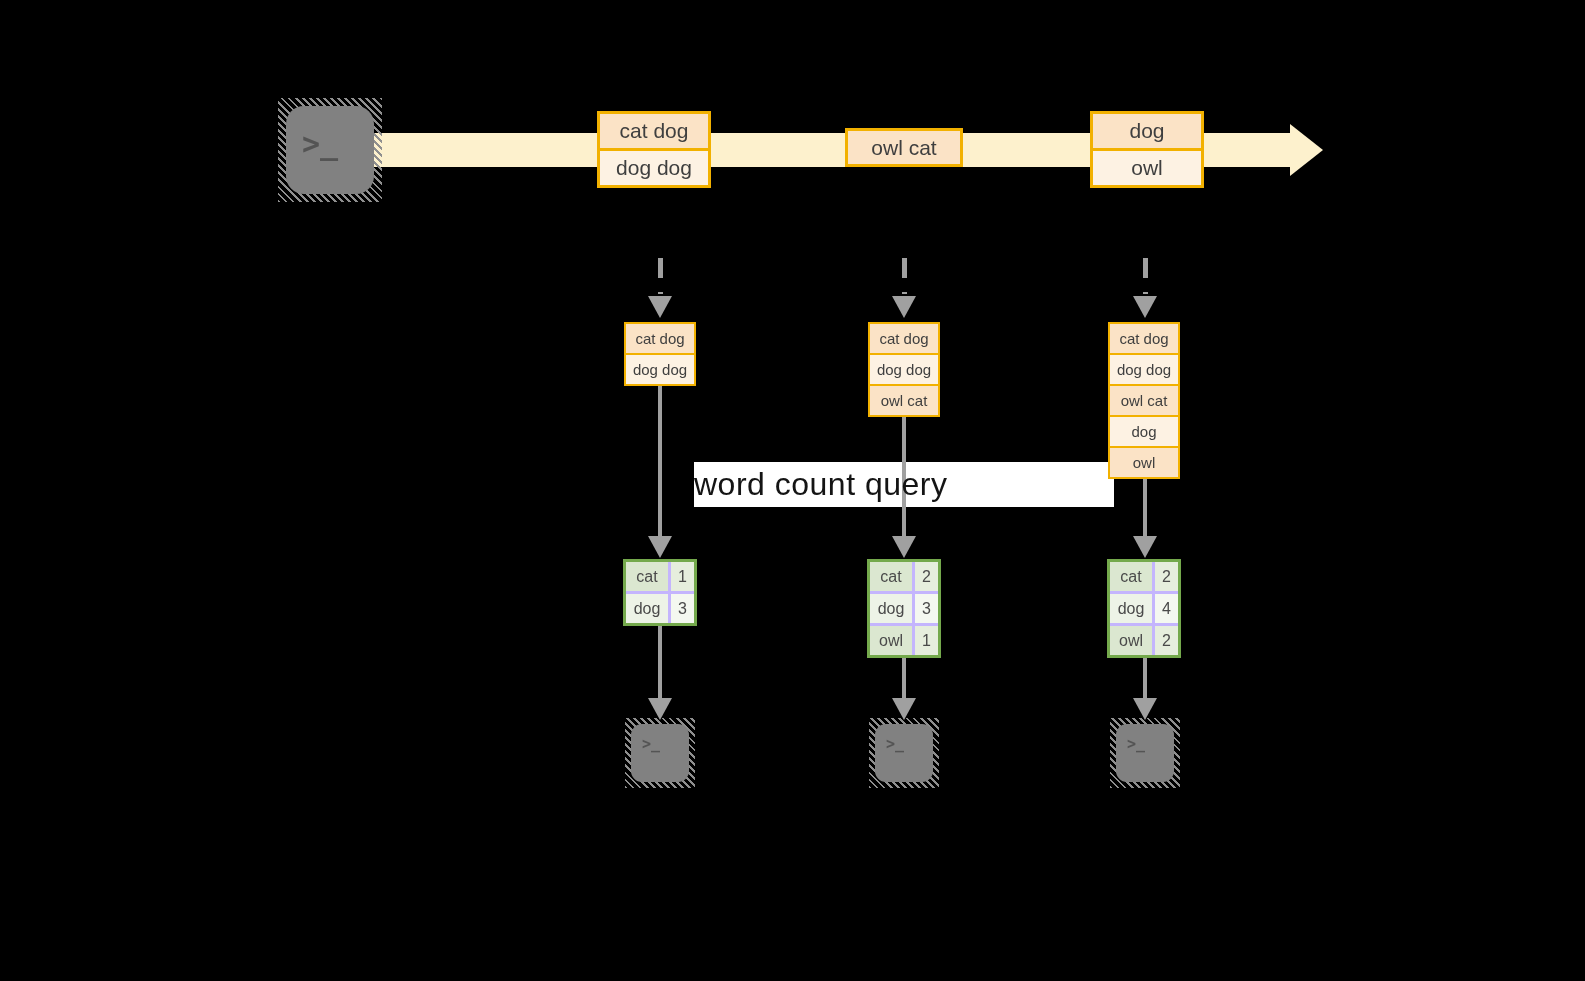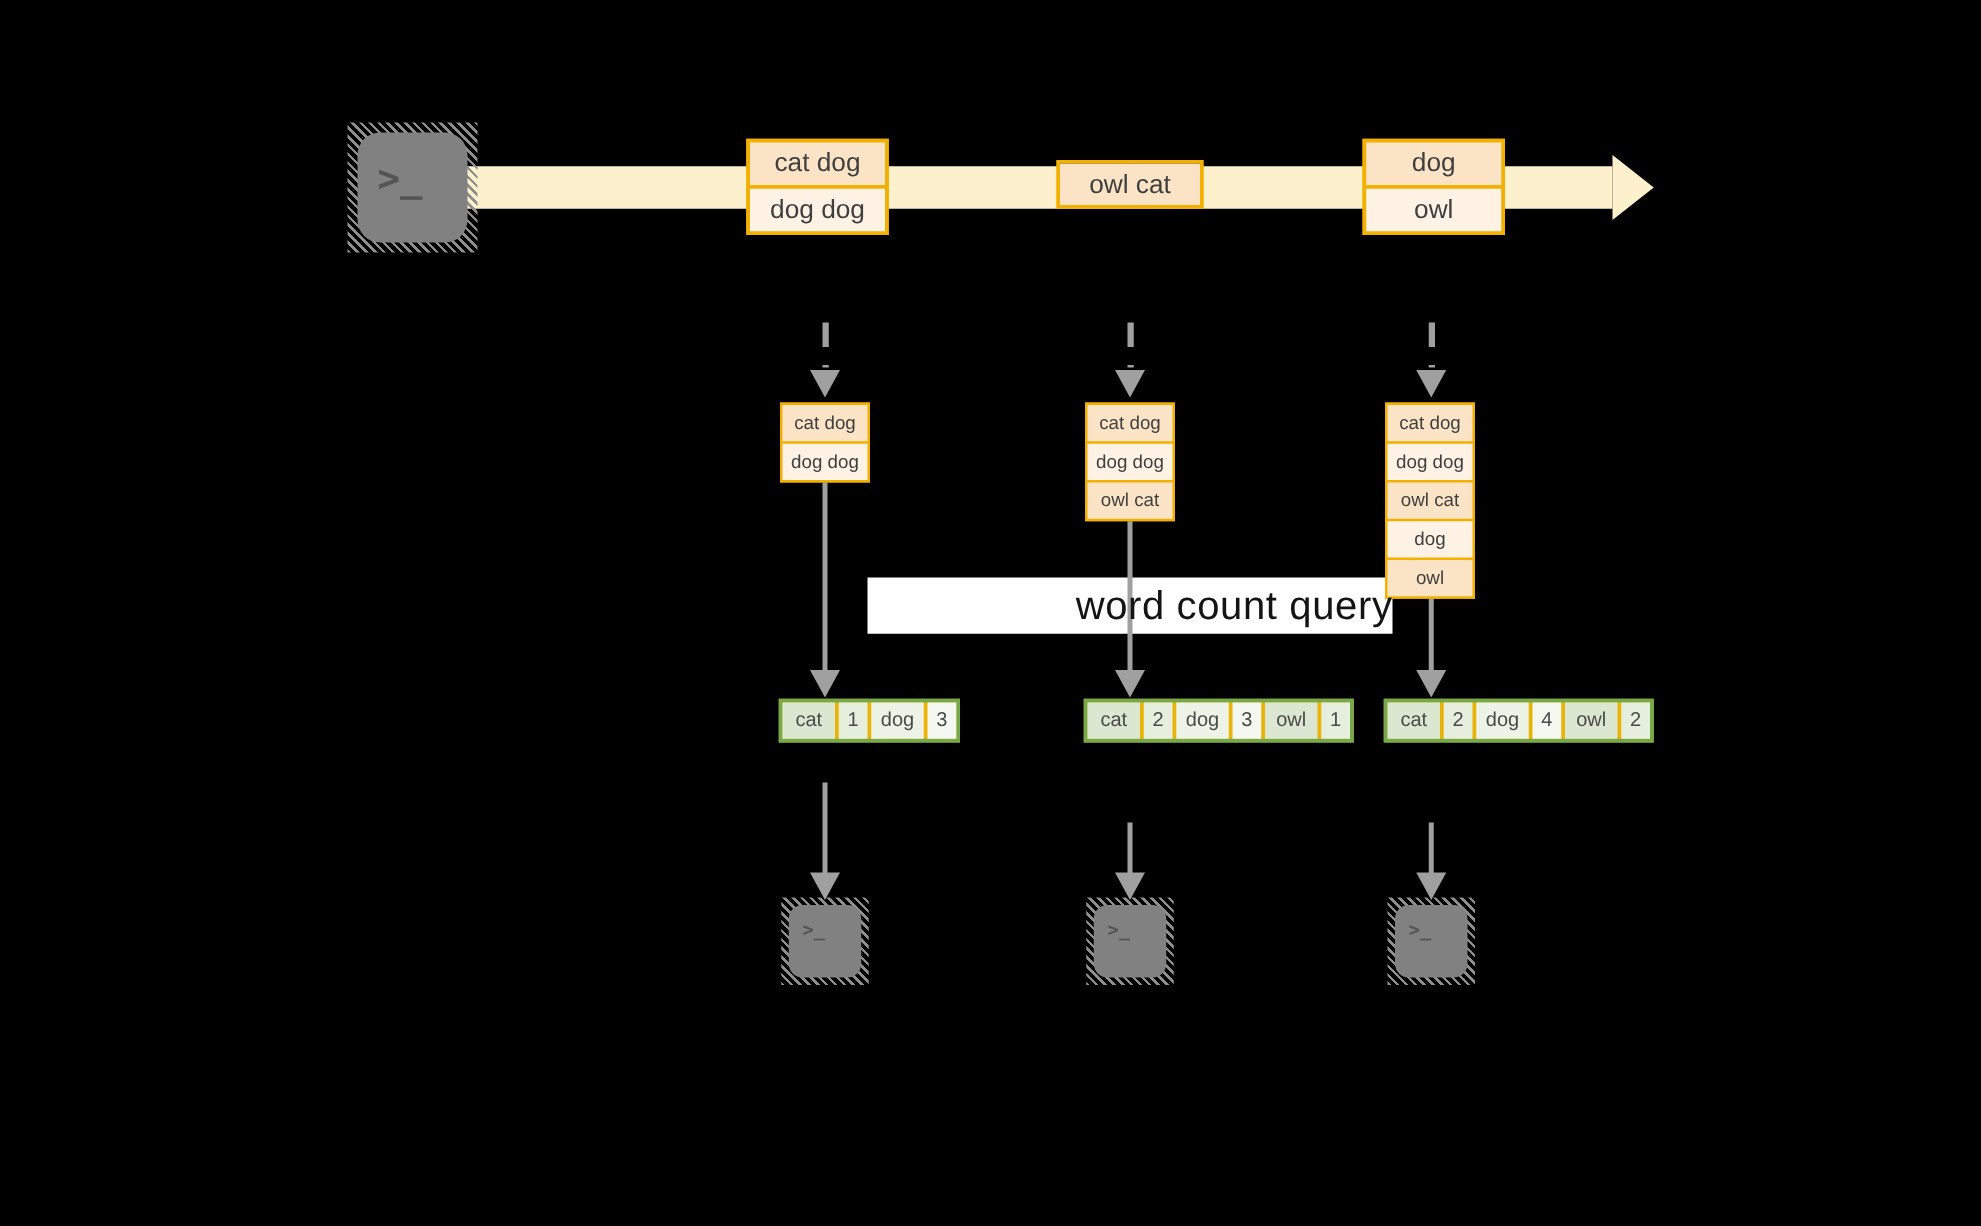--- a/index.html
+++ b/index.html
@@ -54,7 +54,7 @@
 
   
   .qlabel { position:absolute; left:694px; top:462px; width:420px; height:45px; background:#ffffff;
-    display:flex; align-items:center; justify-content:flex-end; }
+    display:flex; align-items:center; justify-content:flex-start; }
   .qlabel span { position:relative; z-index:6; font-size:32px; font-weight:300;
     letter-spacing:0.5px; color:#141414; }
 </style>

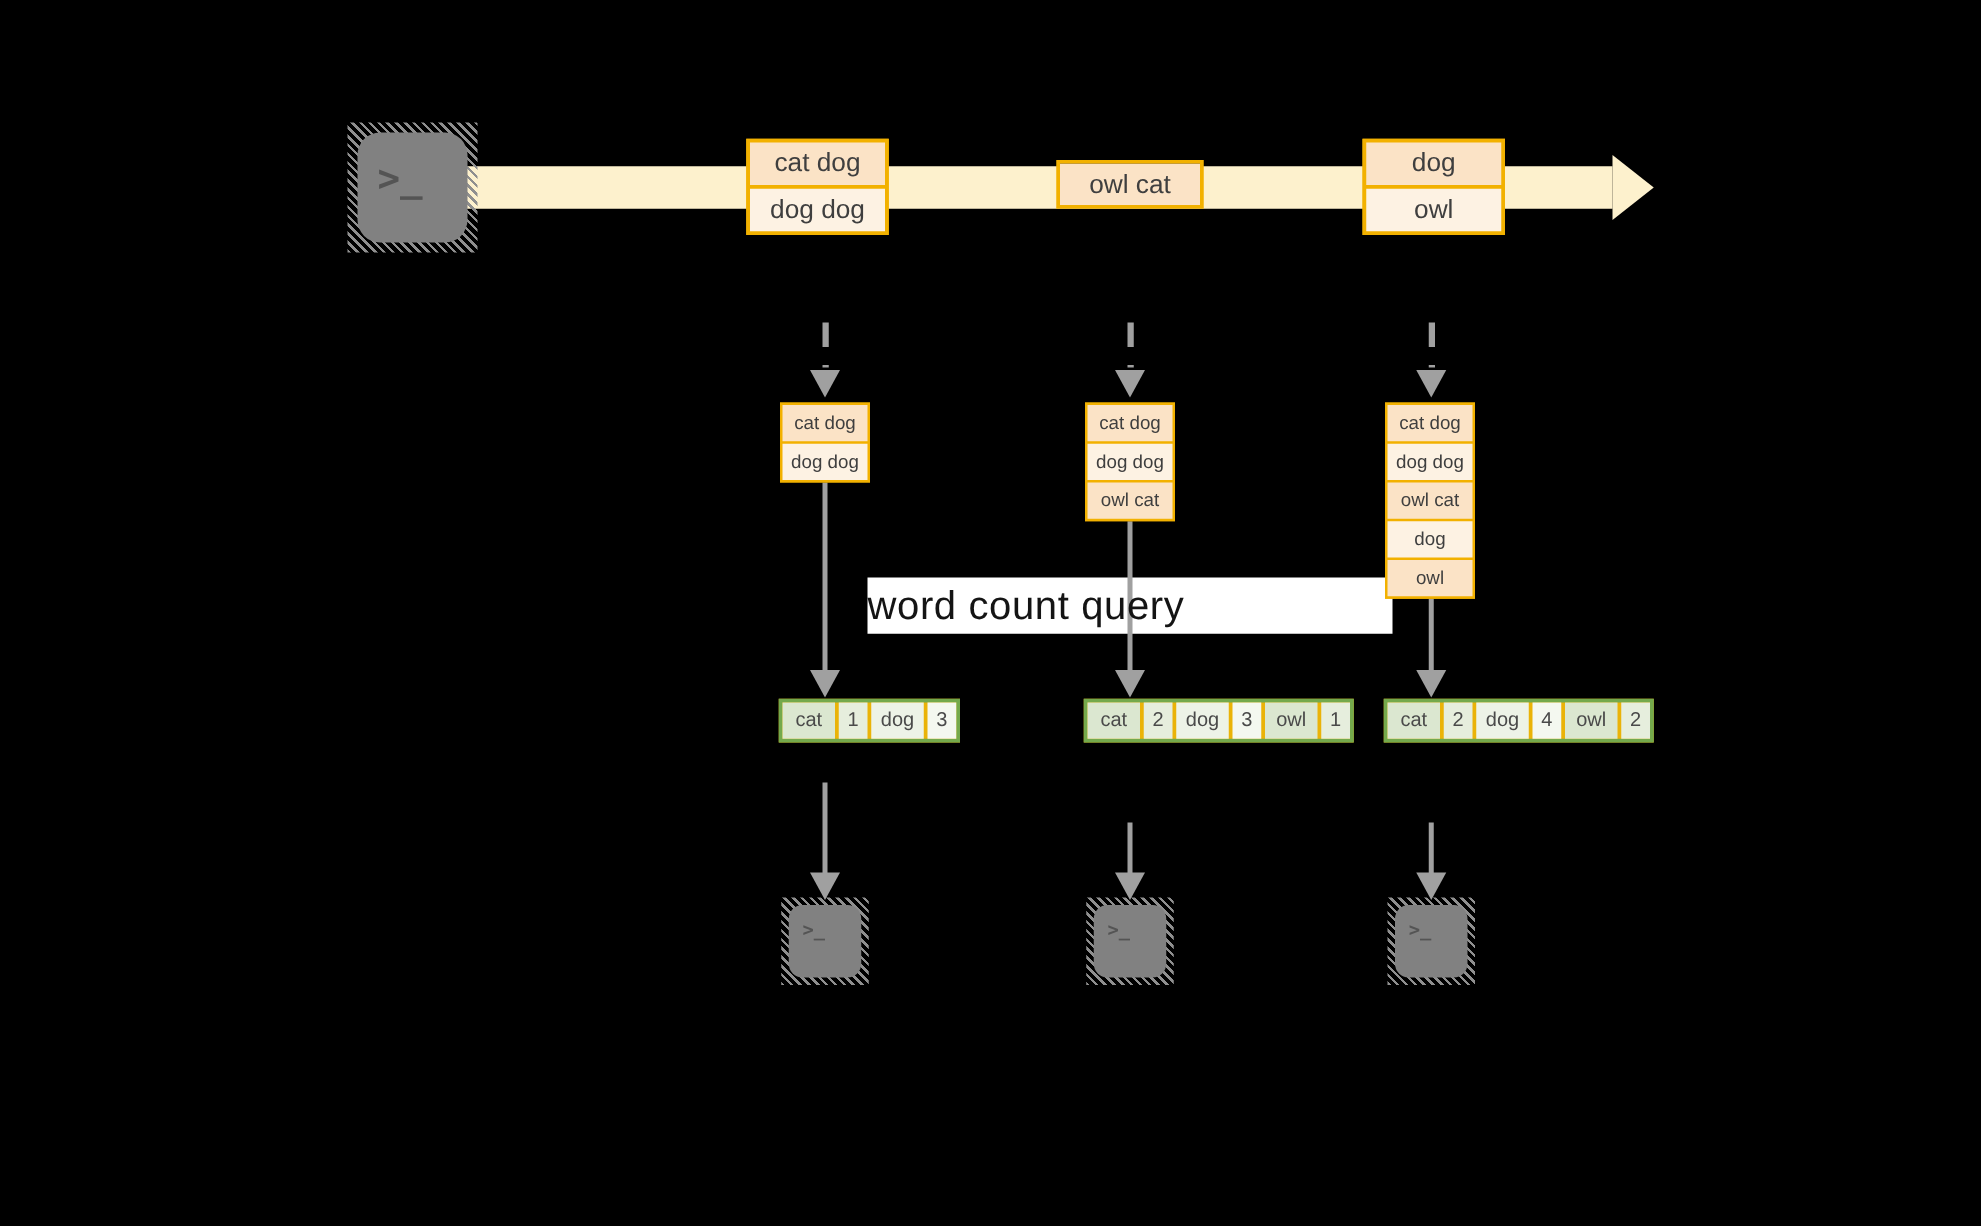--- a/index.html
+++ b/index.html
@@ -37,8 +37,8 @@
   .stcell { height:29px; line-height:29px; text-align:center; font-size:15px; color:#3f3f3f; }
 
   
-  .gtable { position:absolute; display:flex; flex-direction:row; gap:3px;
-    border:3px solid #74a94c; background:#eab308; z-index:4; }
+  .gtable { position:absolute; display:flex; flex-direction:column; gap:3px;
+    border:3px solid #74a94c; background:#c4b5fd; z-index:4; }
   .grow { display:flex; gap:3px; }
   .gname, .gcount { height:29px; line-height:29px; text-align:center; font-size:16px; color:#4a4a4a; }
   .gname { width:42px; } .gcount { width:23px; }

